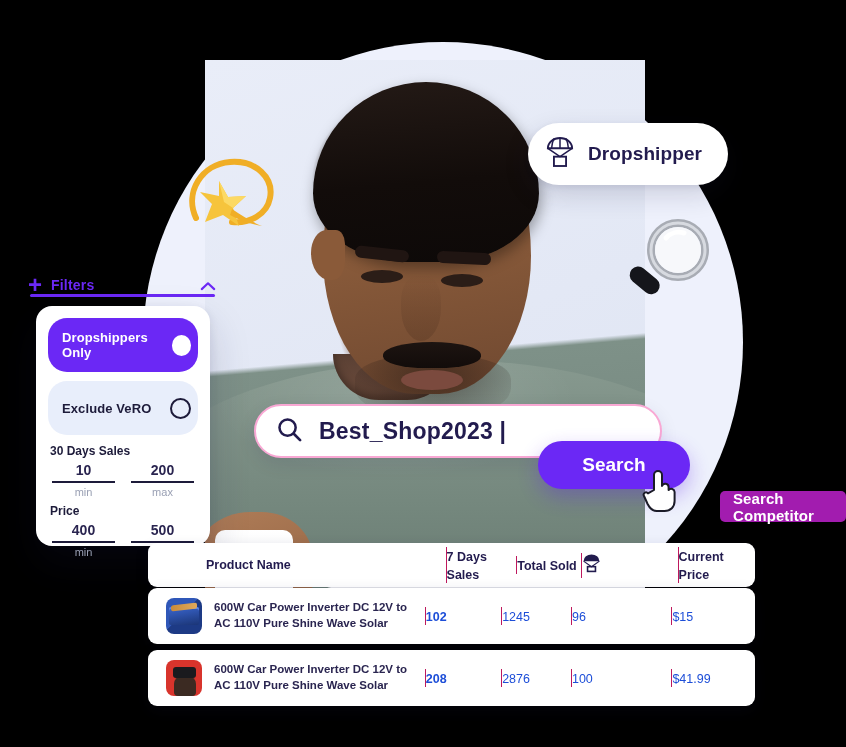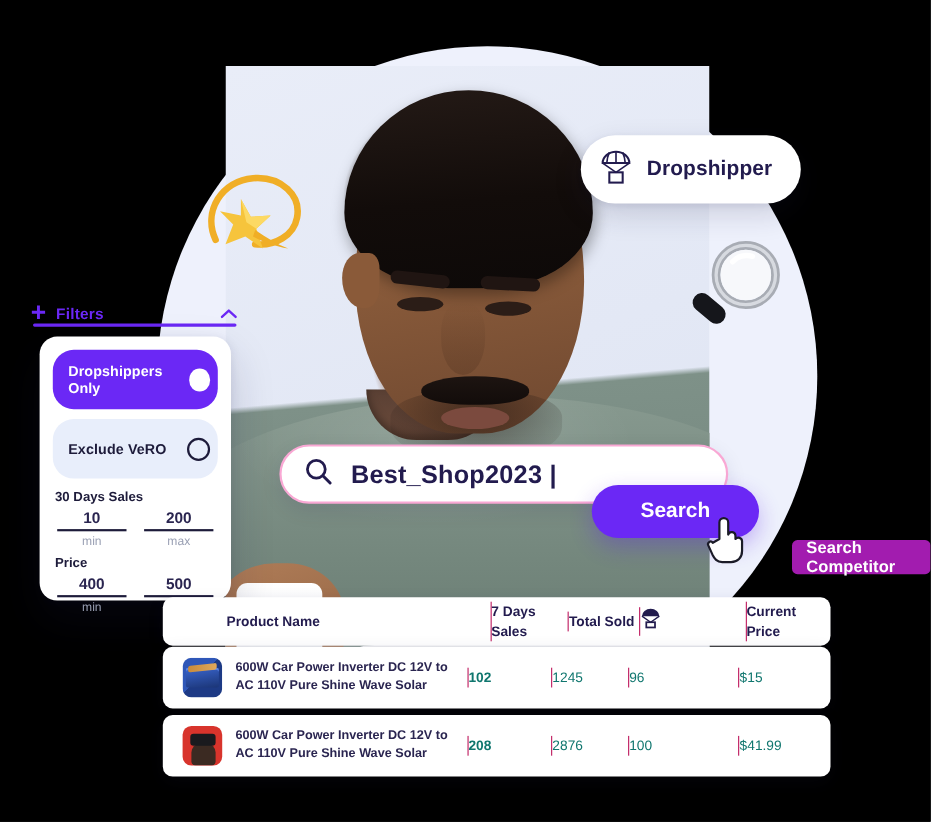--- a/index.html
+++ b/index.html
@@ -235,7 +235,7 @@
     background:#1a1a1e;border-radius:3px;
   }
   .pname { font-size:11.5px; font-weight:600; color:#2a2550; line-height:1.35; }
-  .cellv { font-size:12.5px; color:#0f766e; }
+  .cellv { font-size:12.5px; color:#1d4ed8; }
   .cellv.bold { font-weight:700; }
 </style>
 </head>

